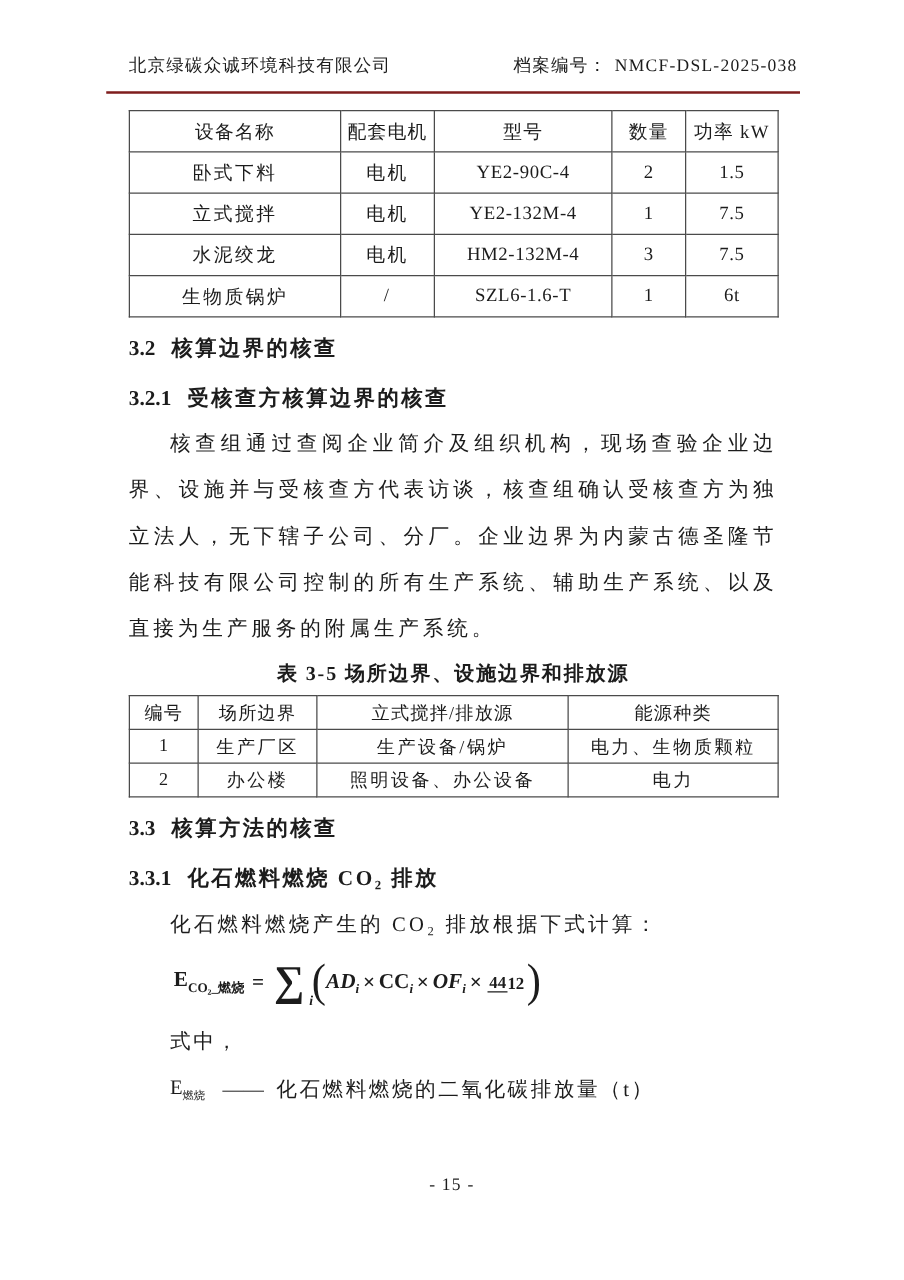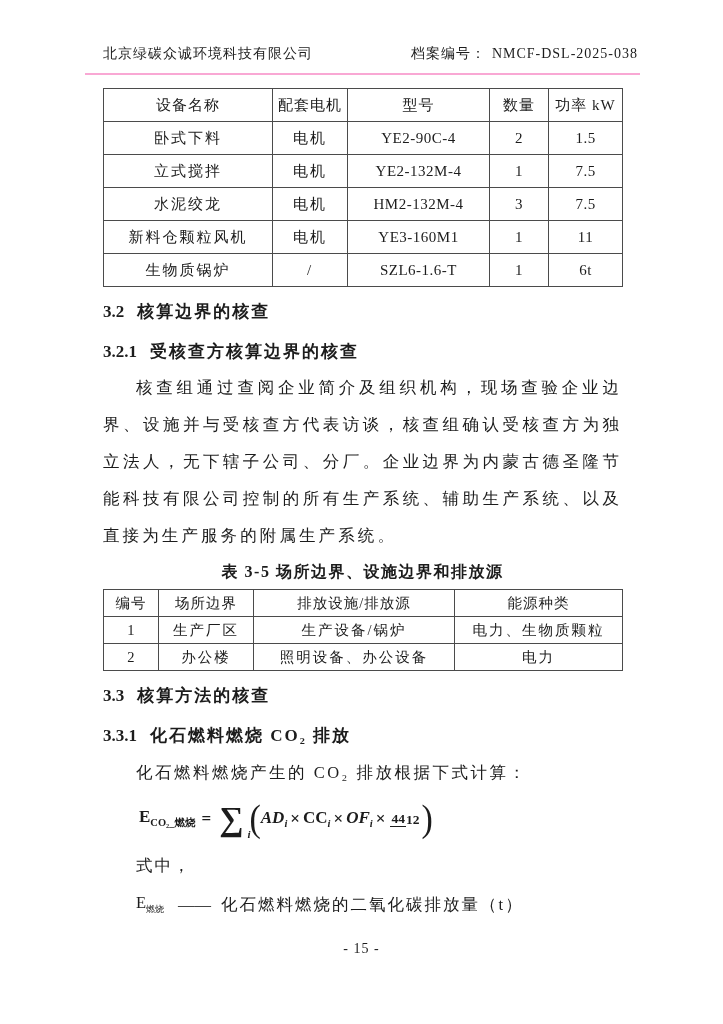--- a/index.html
+++ b/index.html
@@ -13,7 +13,7 @@
   
   .doc-header {
     display:flex; justify-content:space-between; align-items:flex-end;
-    border-bottom:2px solid #f9a8d4; padding:0 2px 9px 18px;
+    border-bottom:2px solid #7f1d1d; padding:0 2px 9px 18px;
     font-size:14px; letter-spacing:1px; line-height:20px;
   }
   .doc-header .right { display:flex; gap:6px; }

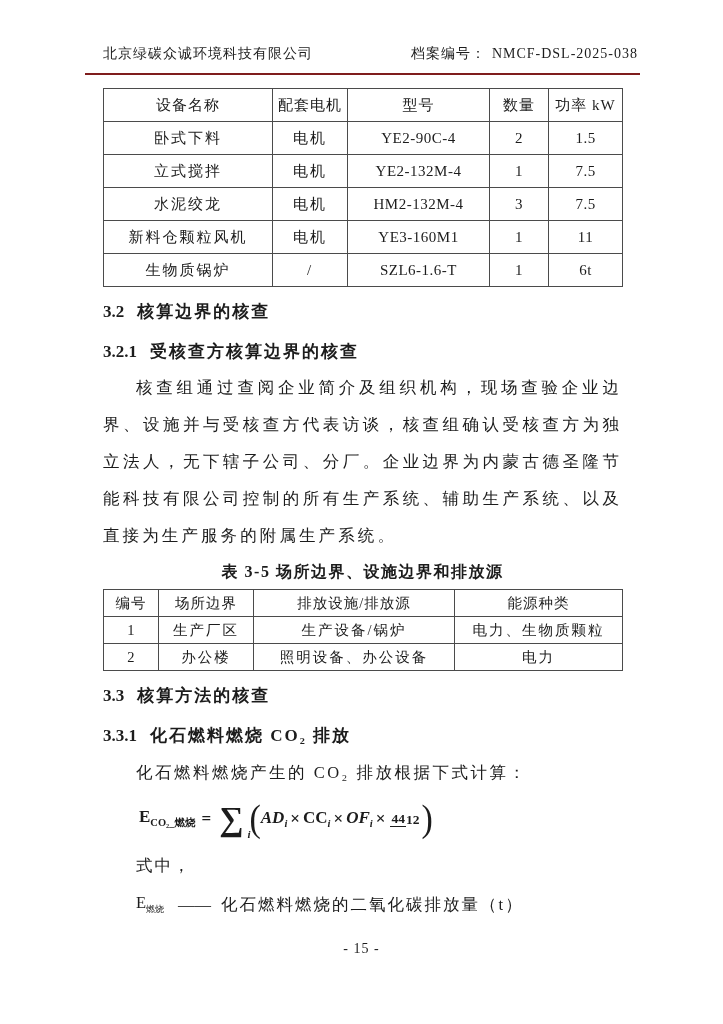--- a/index.html
+++ b/index.html
@@ -121,13 +121,6 @@
         <td class="latin">HM2-132M-4</td>
         <td class="latin">3</td>
         <td class="latin">7.5</td>
-      </tr>
-      <tr>
-        <td>新料仓颗粒风机</td>
-        <td>电机</td>
-        <td class="latin">YE3-160M1</td>
-        <td class="latin">1</td>
-        <td class="latin">11</td>
       </tr>
       <tr>
         <td>生物质锅炉</td>

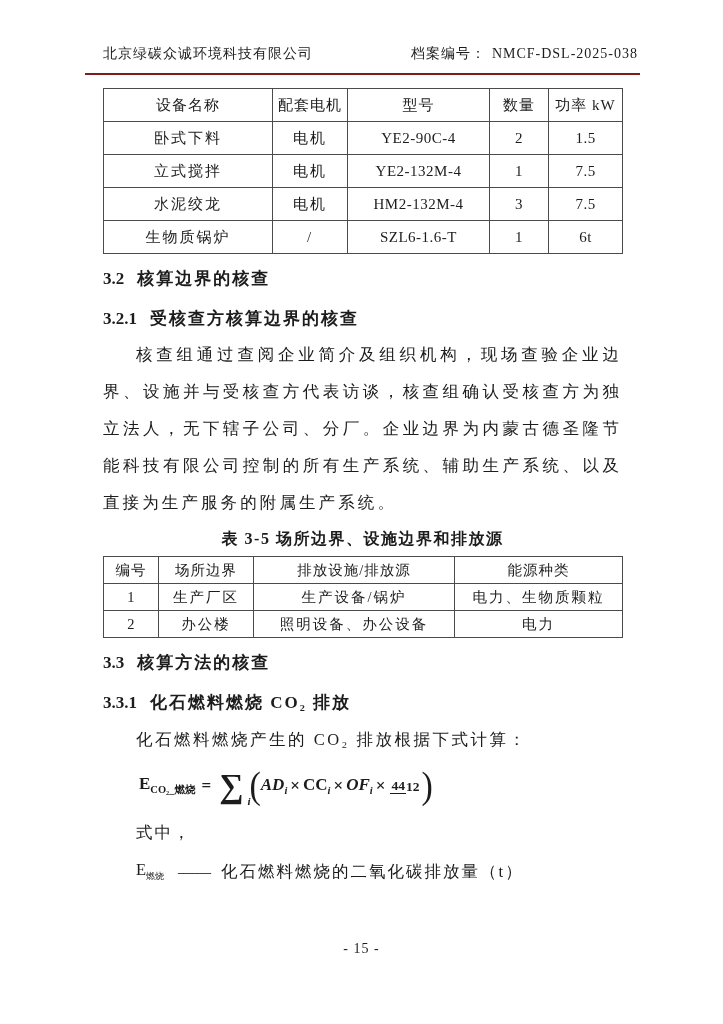--- a/index.html
+++ b/index.html
@@ -155,7 +155,7 @@
           <tr>
         <th>编号</th>
         <th>场所边界</th>
-        <th>排放设施/排放源</th>
+        <th>立式搅拌/排放源</th>
         <th>能源种类</th>
       </tr>
       <tr>

